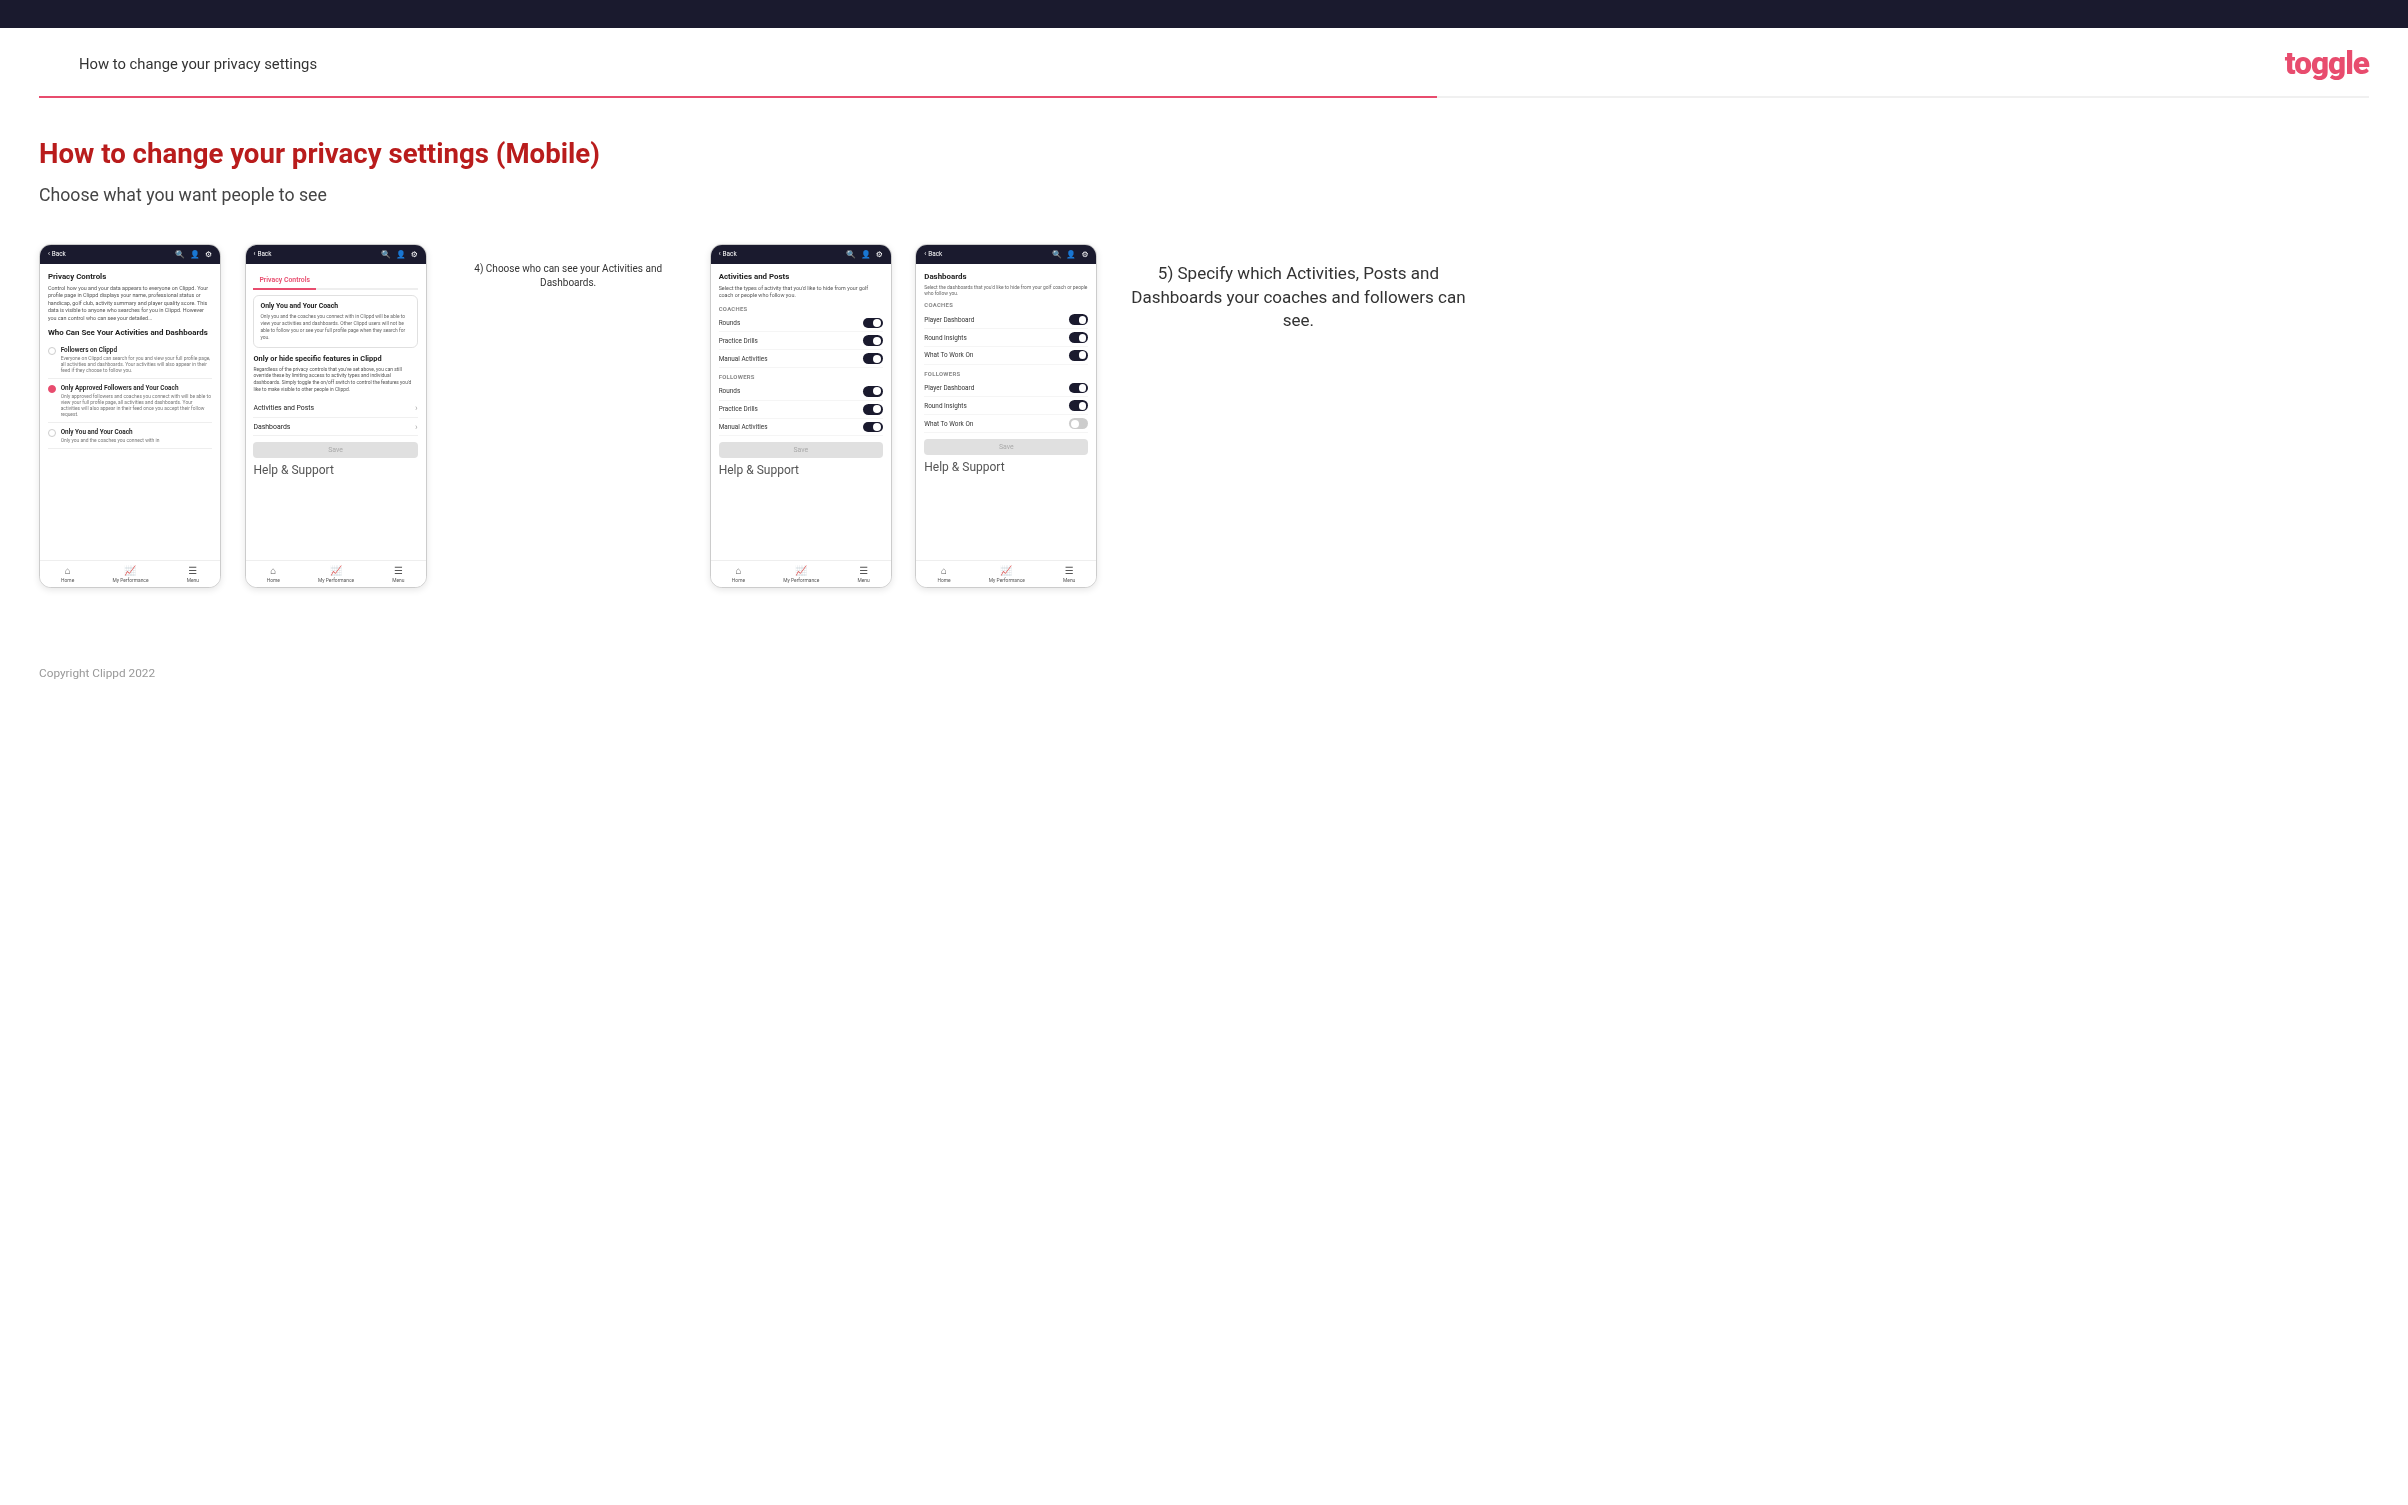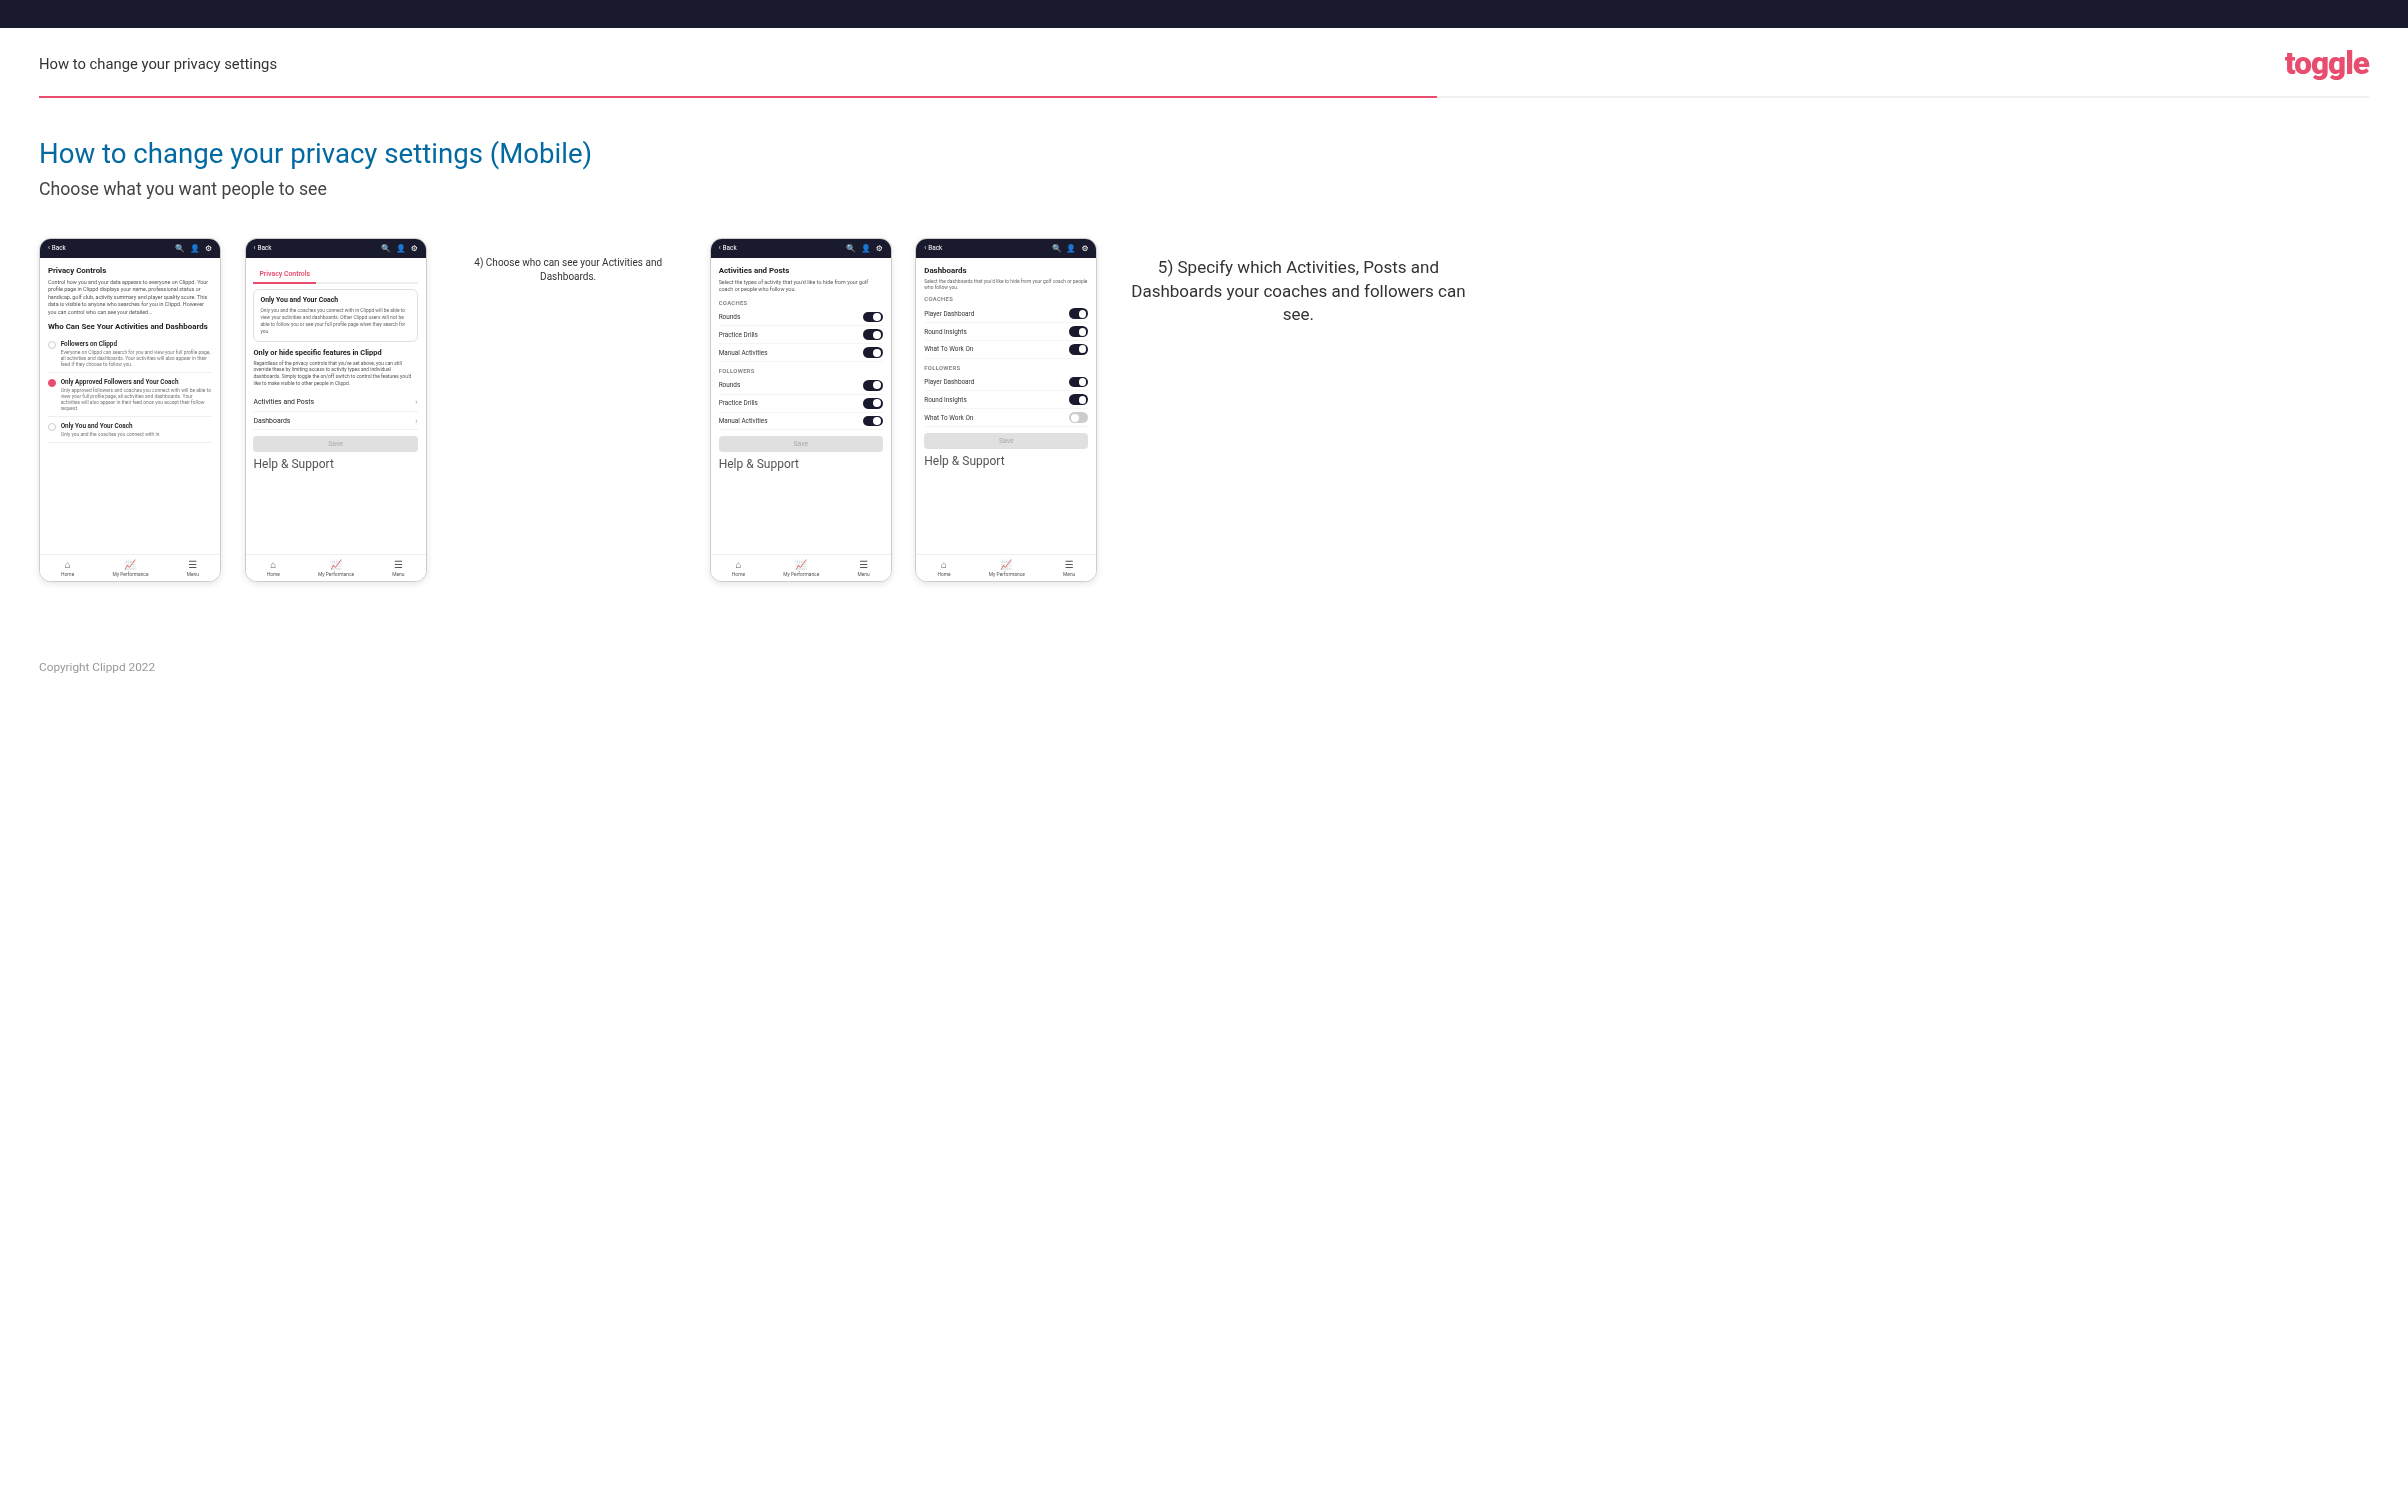--- a/index.html
+++ b/index.html
@@ -22,6 +22,7 @@
       align-items: center;
       justify-content: space-between;
       padding: 17.7px 39px 13.8px 39px;
+      margin-left: 40px;
     }
     .header-title {
       font-size: 14.8px;

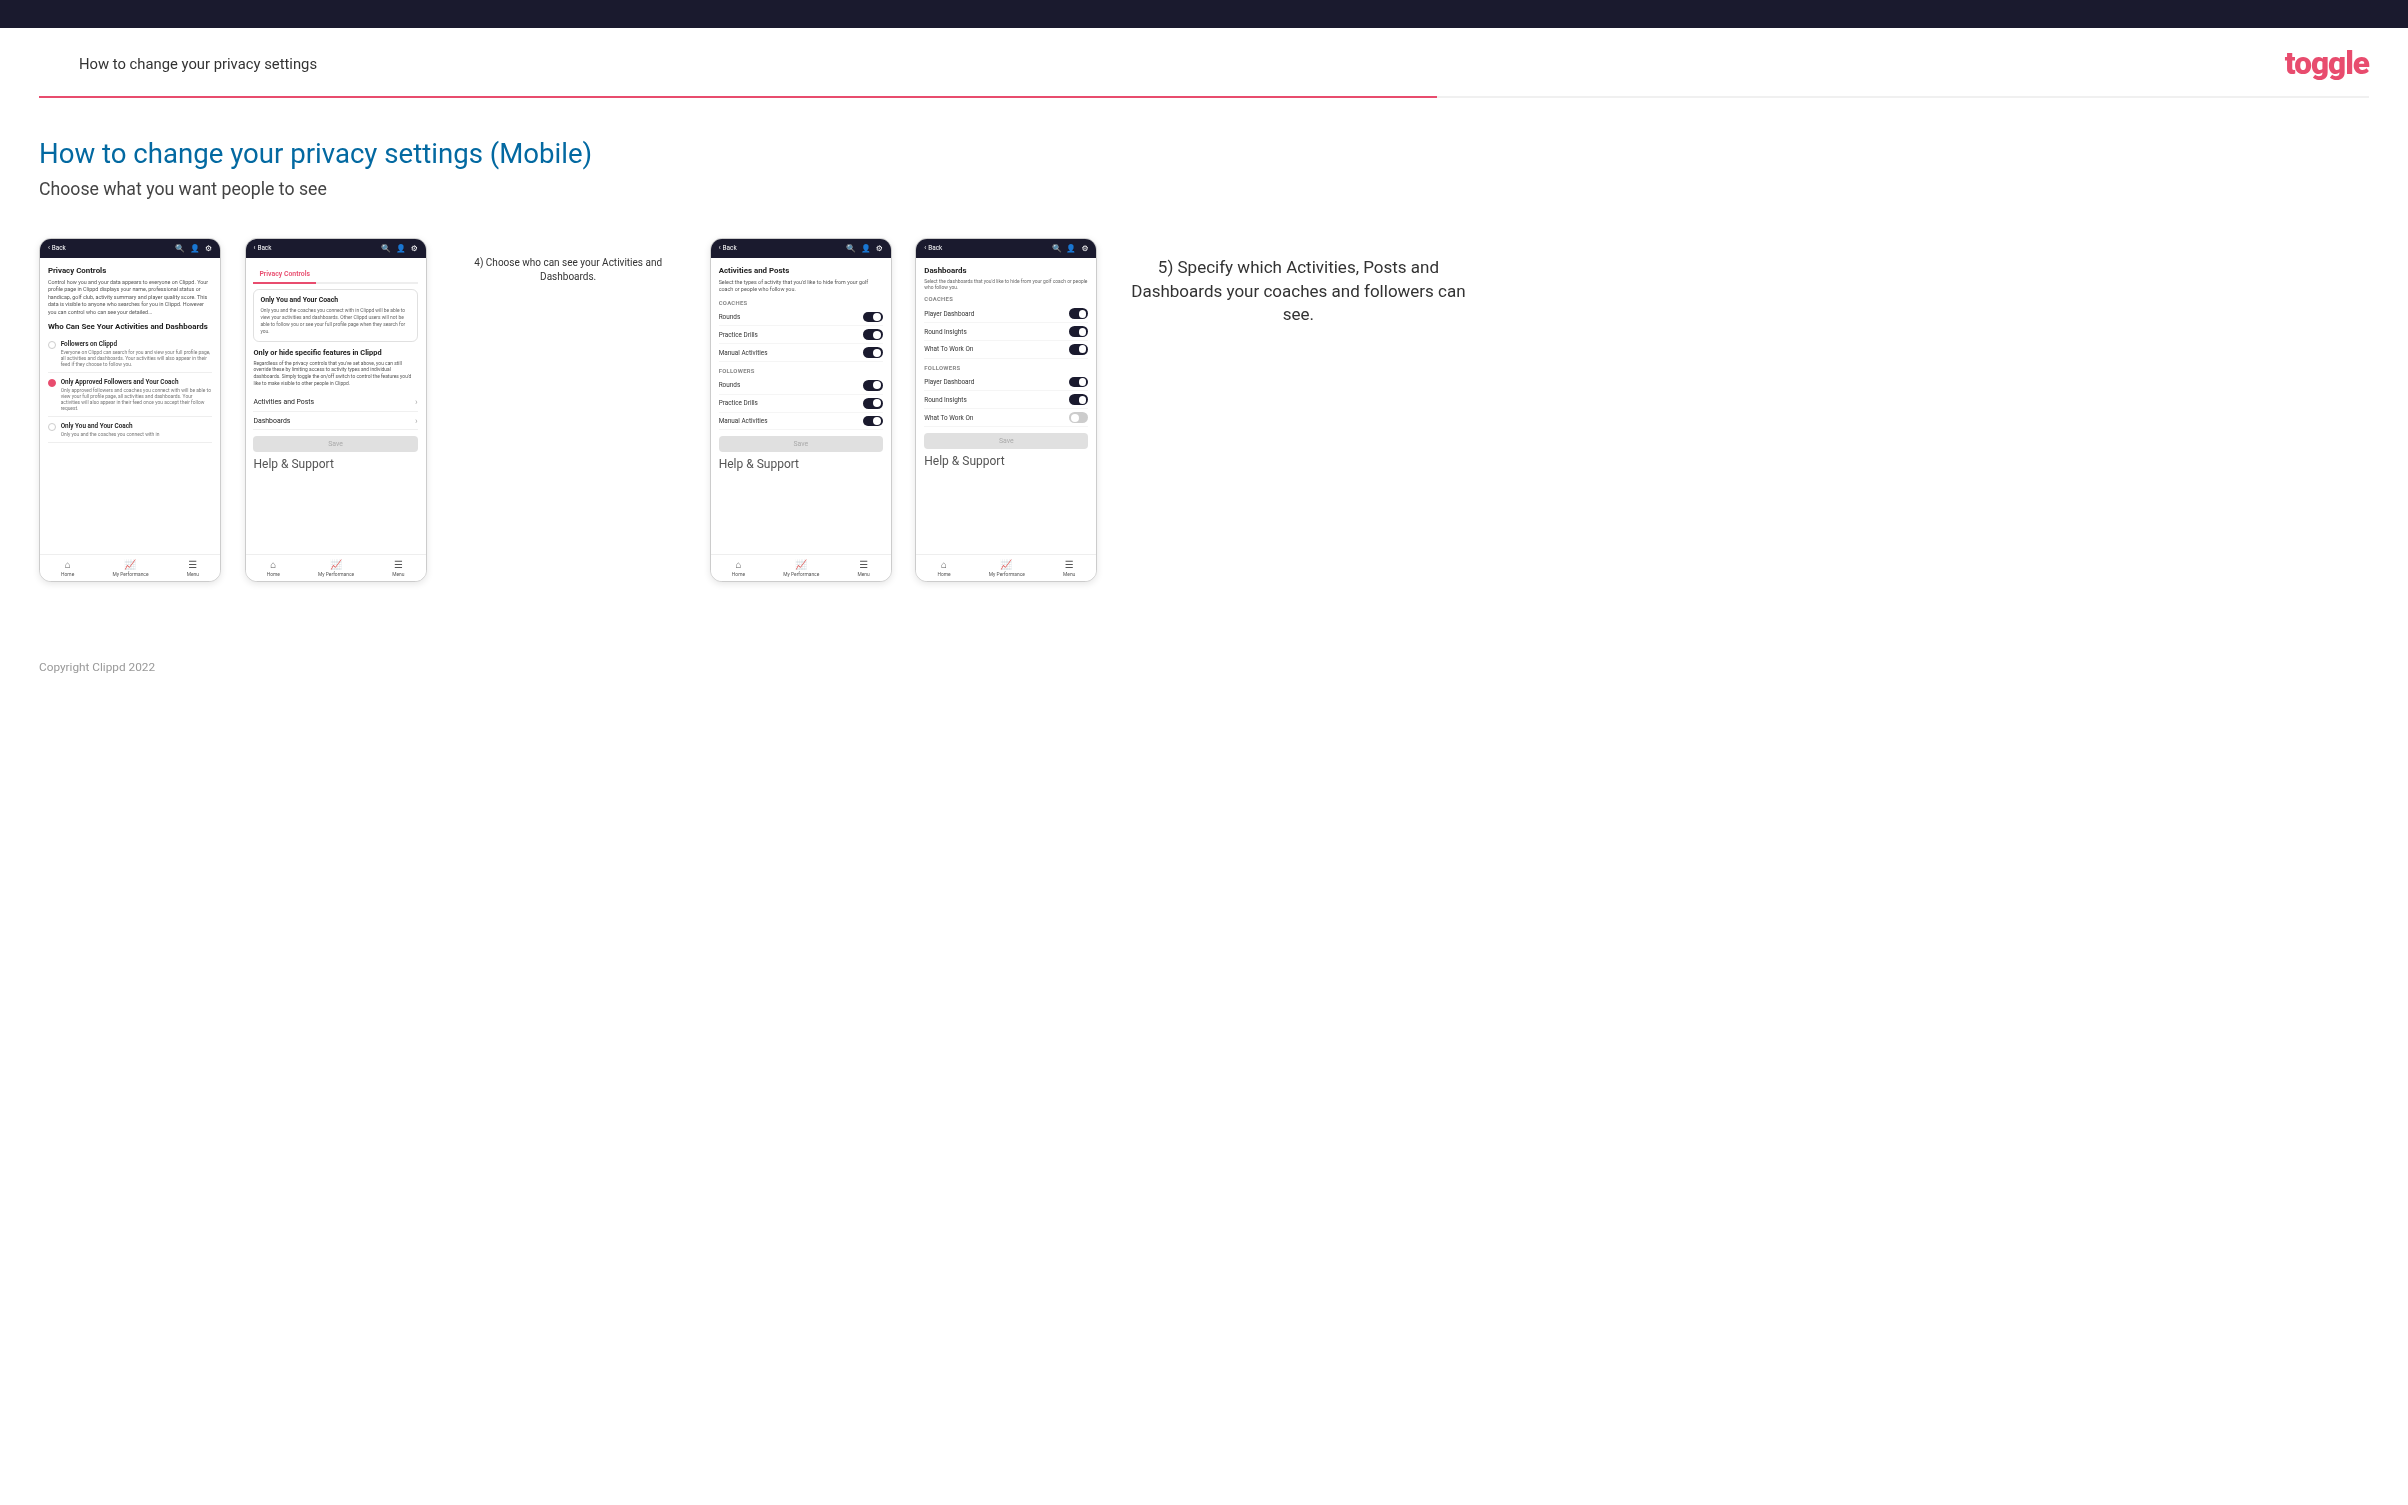--- a/index.html
+++ b/index.html
@@ -46,9 +46,9 @@
     }
     .page-title {
       font-size: 27.6px;
-      font-weight: 400;
-      color: #0369a1;
-      margin-bottom: 9px;
+      font-weight: 700;
+      color: #b91c1c;
+      margin-bottom: 15px;
     }
     .page-subtitle {
       font-size: 17.7px;

